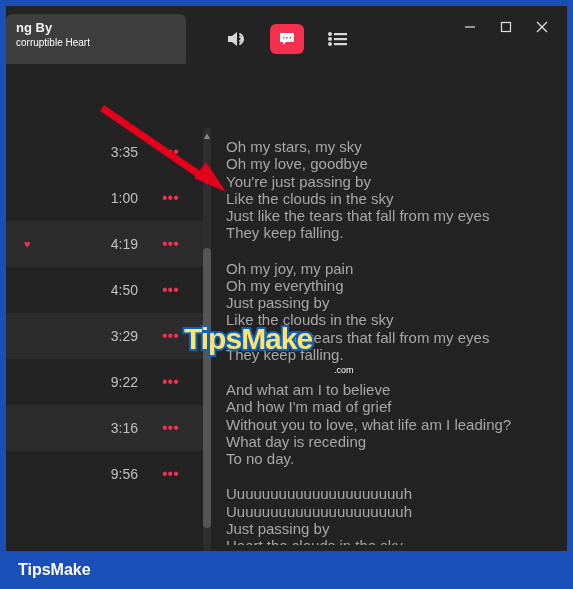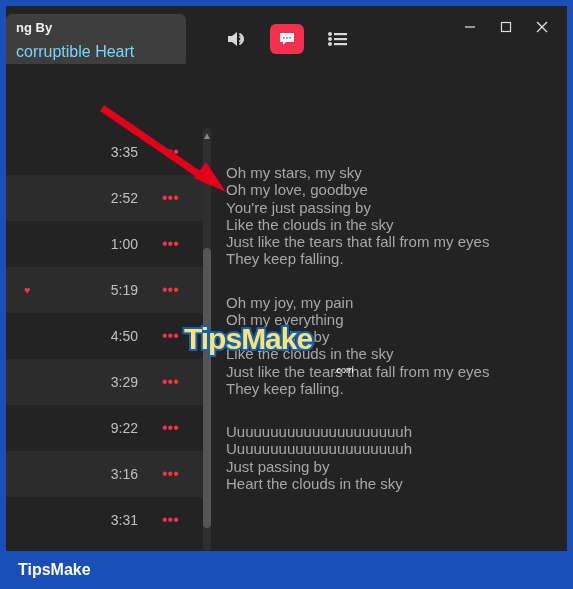--- a/index.html
+++ b/index.html
@@ -41,7 +41,7 @@
     overflow: hidden;
   }
   .np-title { font-size: 13px; font-weight: 600; }
-  .np-sub { font-size: 16px; color: #7dd3fc; margin-top: 8px; }
+  .np-sub { font-size: 10px; color: #ffffff; margin-top: 2px; }
   .center-controls {
     position: absolute;
     left: 50%;

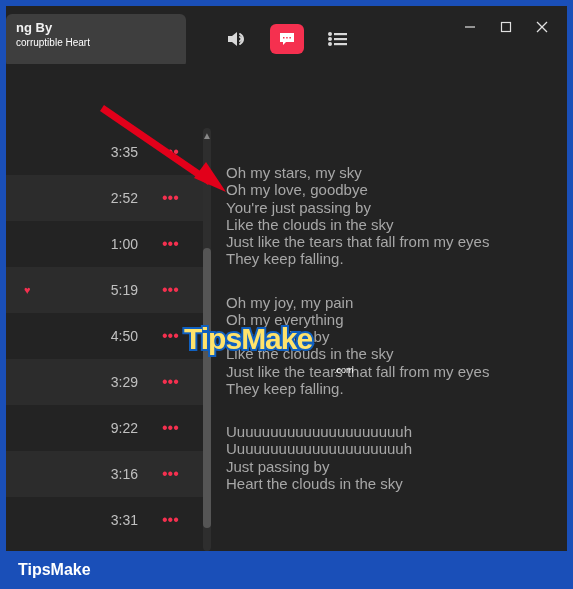--- a/index.html
+++ b/index.html
@@ -132,7 +132,7 @@
     font-size: 15px;
     line-height: 1.15;
   }
-  .lyrics-text p { margin-bottom: 18px; white-space: pre-line; margin-top: 26px; }
+  .lyrics-text p { margin-bottom: 18px; white-space: pre-line; }
   .arrow-annot {
     position: absolute;
     left: 88px;

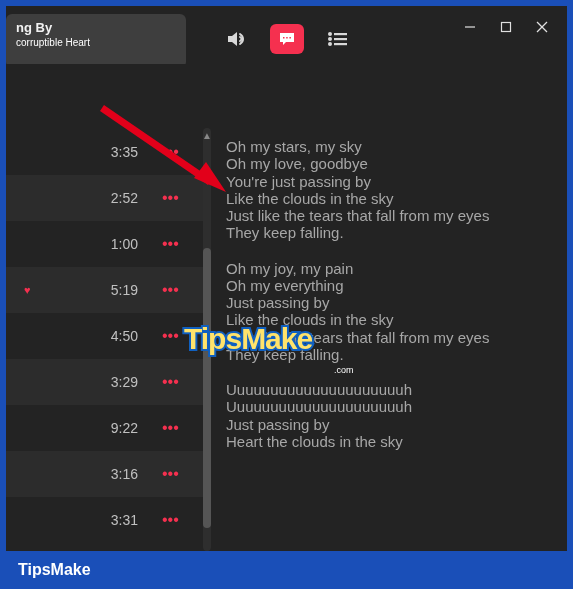--- a/index.html
+++ b/index.html
@@ -246,10 +246,6 @@
       <div class="tracklist" id="tracklist">
           <div class="track-row">
             <span class="track-time">3:35</span>
-            <span class="track-more">•••</span>
-          </div>
-          <div class="track-row alt">
-            <span class="track-time">2:52</span>
             <span class="track-more">•••</span>
           </div>
           <div class="track-row">

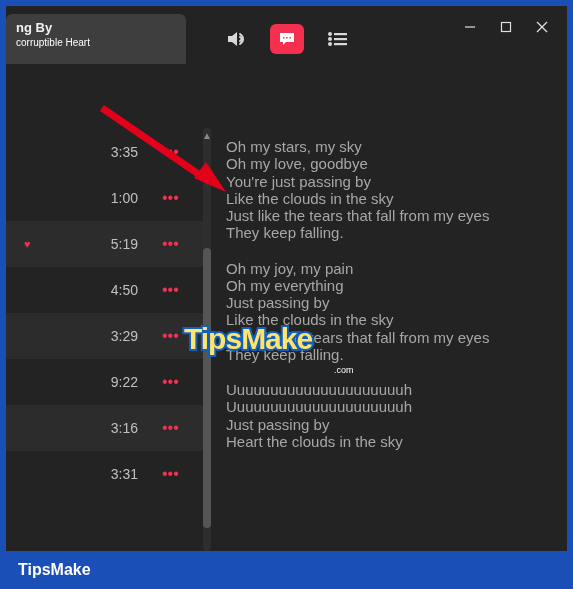--- a/index.html
+++ b/index.html
@@ -254,7 +254,7 @@
           </div>
           <div class="track-row alt">
             <span class="heart">♥</span>
-            <span class="track-time">5:19</span>
+            <span class="track-time">4:19</span>
             <span class="track-more">•••</span>
           </div>
           <div class="track-row">

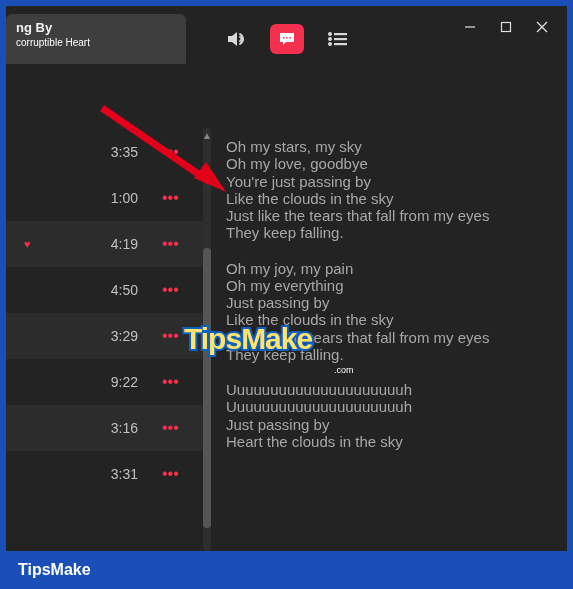--- a/index.html
+++ b/index.html
@@ -301,6 +301,11 @@
 Like the clouds in the sky
 Just like the tears that fall from my eyes
 They keep falling.</p>
+          <p>And what am I to believe
+And how I'm mad of grief
+Without you to love, what life am I leading?
+What day is receding
+To no day.</p>
           <p>Uuuuuuuuuuuuuuuuuuuuuh
 Uuuuuuuuuuuuuuuuuuuuuh
 Just passing by

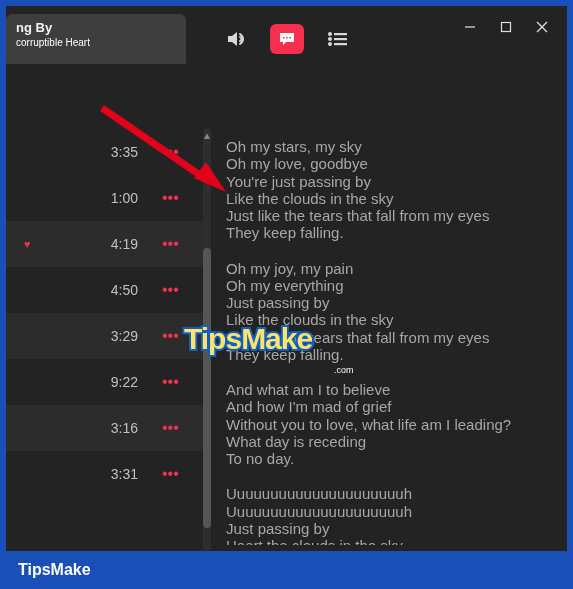--- a/index.html
+++ b/index.html
@@ -274,7 +274,7 @@
             <span class="track-more">•••</span>
           </div>
           <div class="track-row">
-            <span class="track-time">3:31</span>
+            <span class="track-time">9:56</span>
             <span class="track-more">•••</span>
           </div>
         </div>

